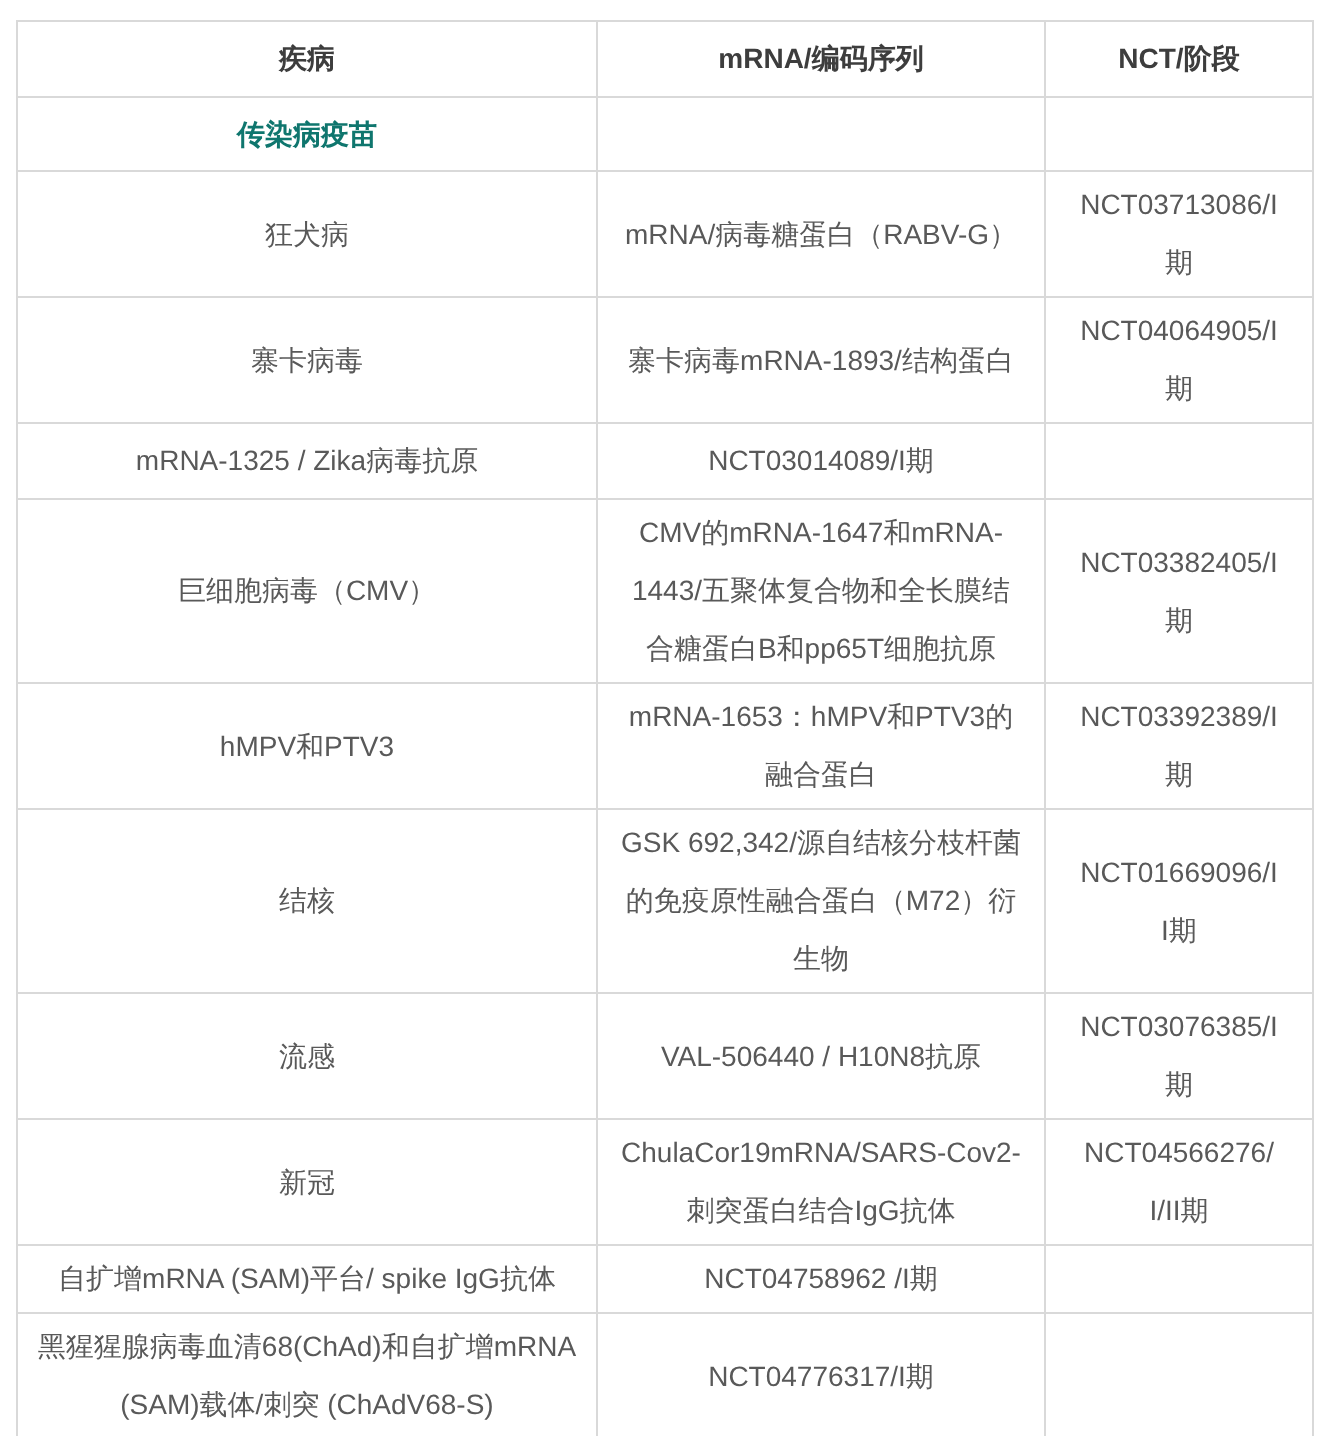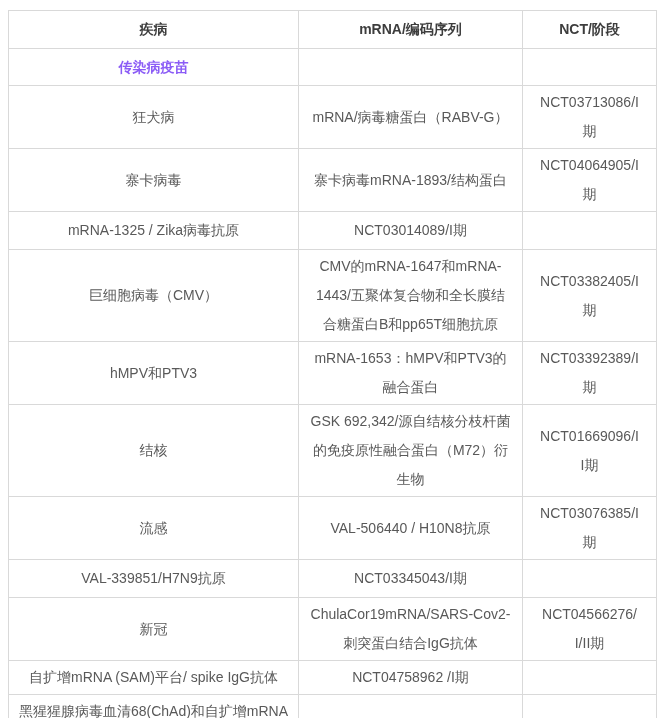--- a/index.html
+++ b/index.html
@@ -54,7 +54,7 @@
   }
   tr.section-row td.col-disease {
     font-weight: bold;
-    color: #8b5cf6;
+    color: #0f766e;
   }
 </style>
 </head>

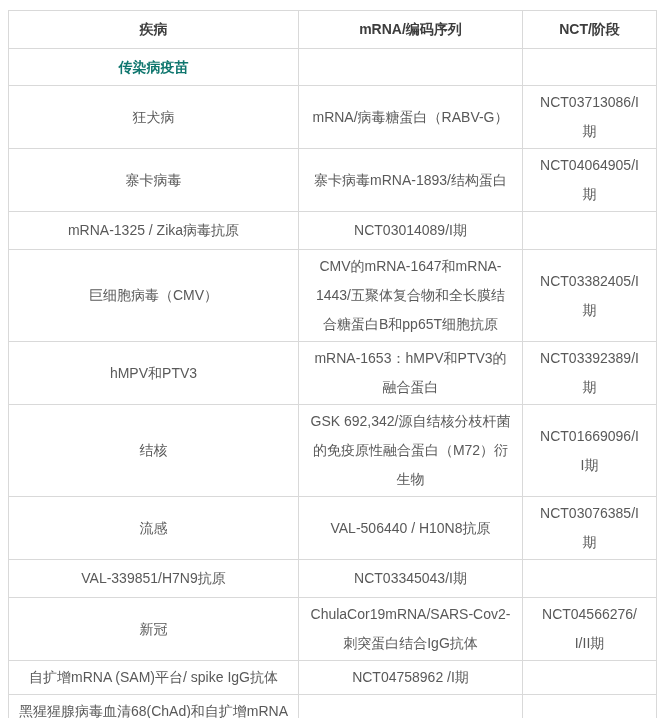--- a/index.html
+++ b/index.html
@@ -115,11 +115,6 @@
         <td class="col-mrna">VAL-506440 / H10N8抗原</td>
         <td class="col-nct">NCT03076385/I期</td>
       </tr>
-      <tr style="height:38px">
-        <td class="col-disease">VAL-339851/H7N9抗原</td>
-        <td class="col-mrna">NCT03345043/I期</td>
-        <td class="col-nct"></td>
-      </tr>
       <tr style="height:62px">
         <td class="col-disease">新冠</td>
         <td class="col-mrna">ChulaCor19mRNA/SARS-Cov2-刺突蛋白结合IgG抗体</td>

